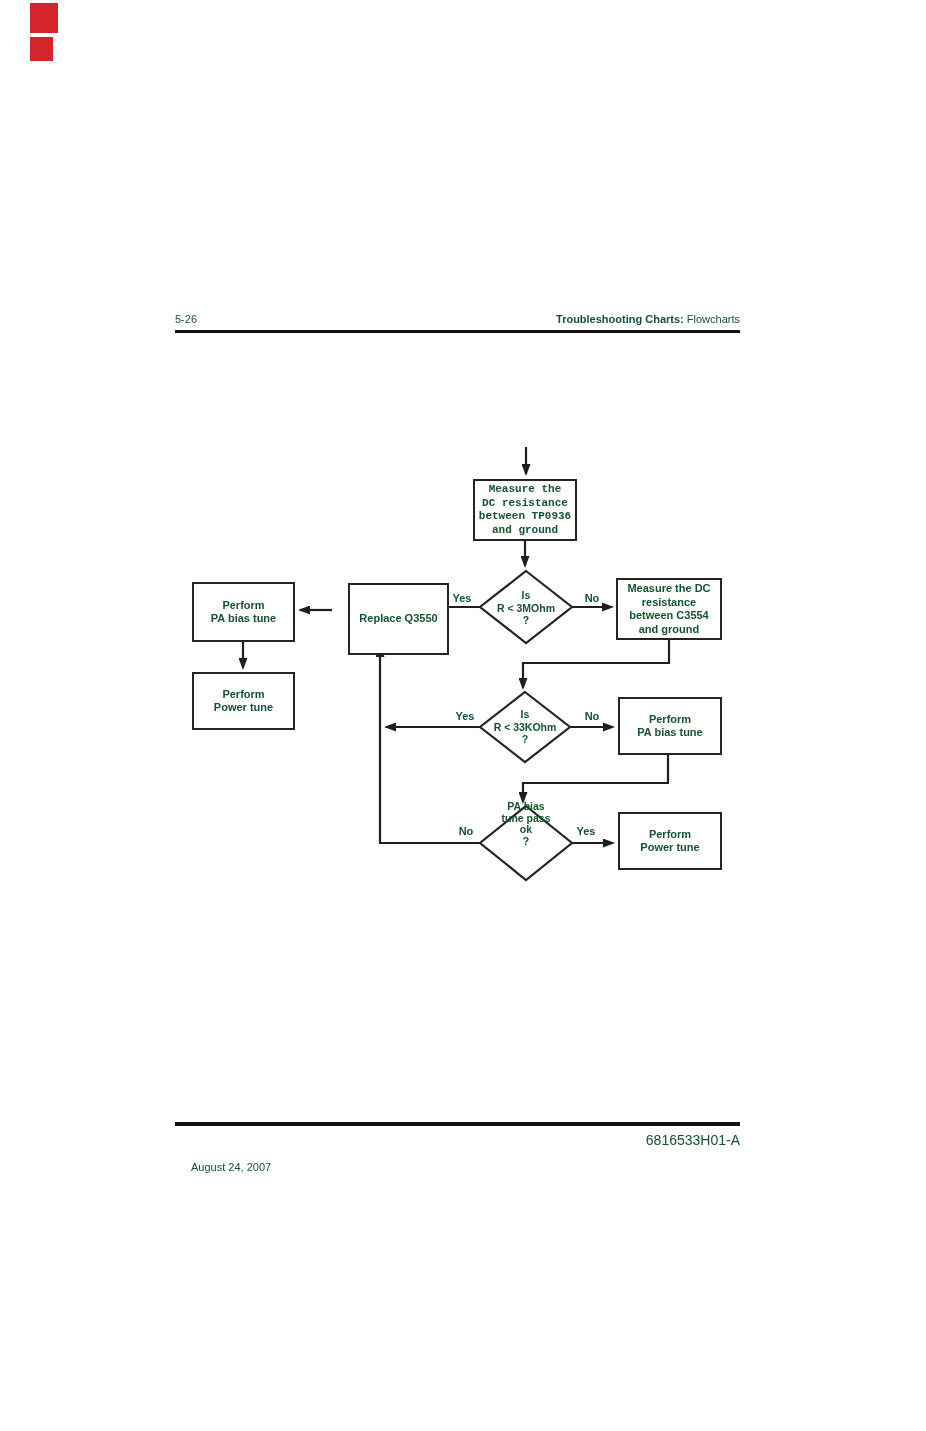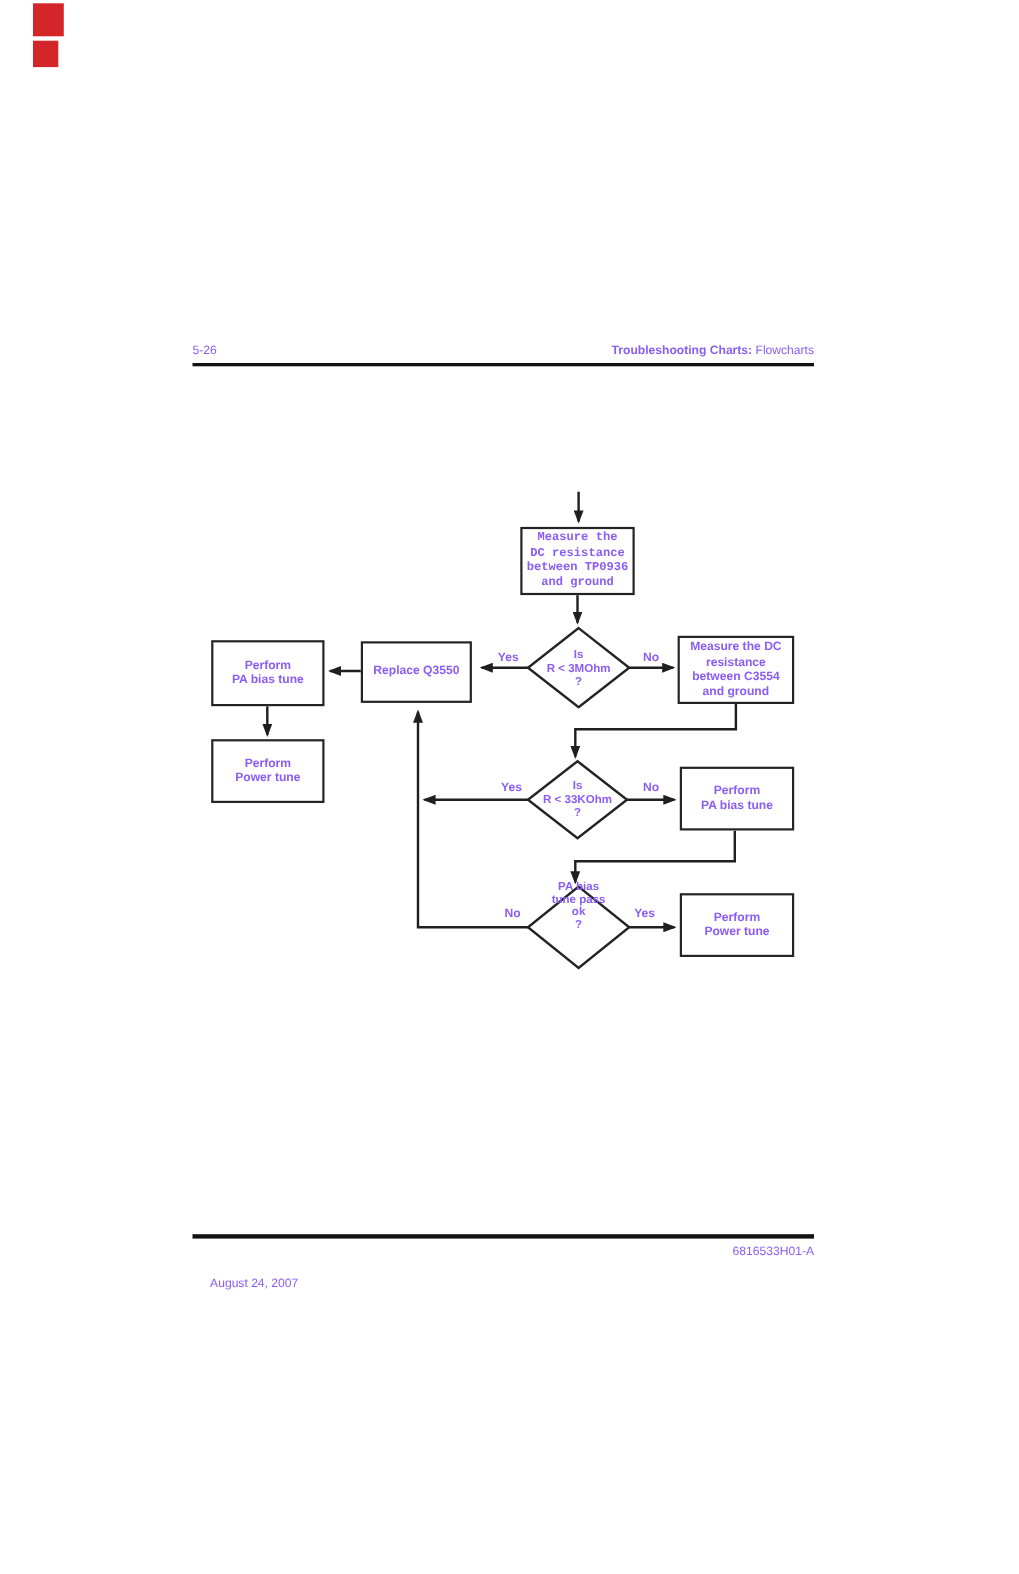--- a/index.html
+++ b/index.html
@@ -5,7 +5,7 @@
   html,body{margin:0;padding:0;background:#ffffff;}
   .page{
     position:relative;width:926px;height:1431px;background:#ffffff;
-    font-family:"Liberation Sans",sans-serif;color:#8b5cf6;overflow:hidden;
+    font-family:"Liberation Sans",sans-serif;color:#14532d;overflow:hidden;
   }
   .abs{position:absolute;}
   

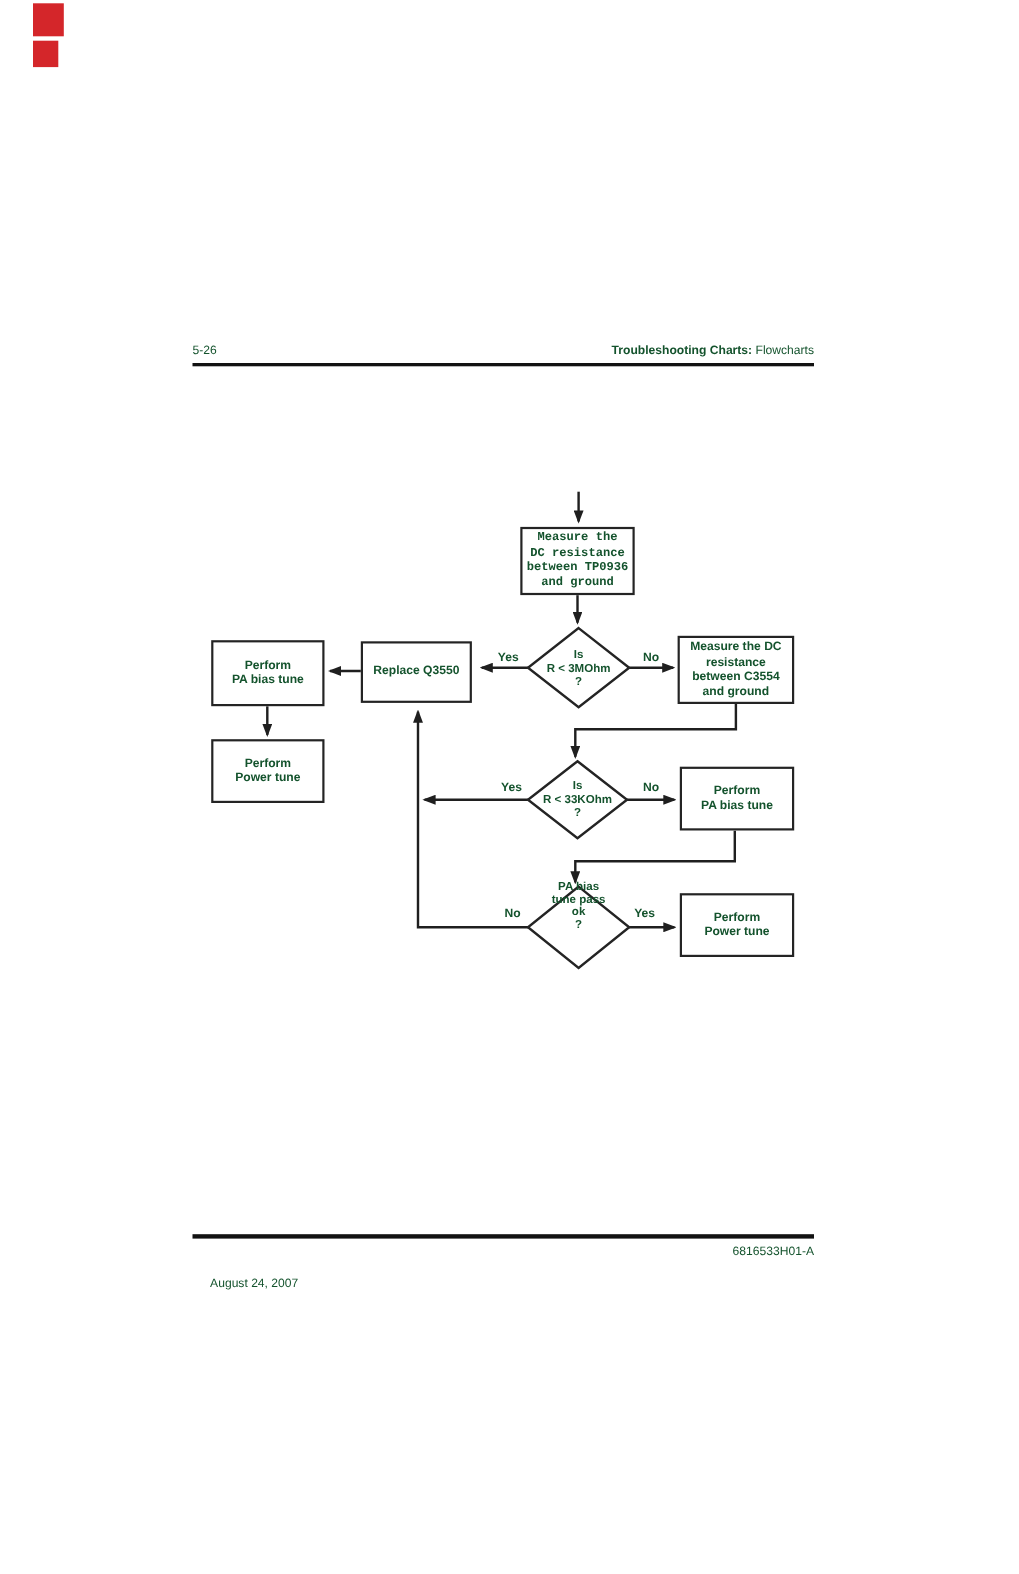--- a/index.html
+++ b/index.html
@@ -34,7 +34,7 @@
   .node.start .start-body{font-weight:bold;font-size:11.5px;line-height:14.5px;}
   .n-start{left:458px;top:400px;width:132px;height:47px;}
   .n-tp{left:473px;top:479px;width:104px;height:62px;font-family:Liberation Mono, monospace;}
-  .n-replace{left:328px;top:583px;width:101px;height:56px;}
+  .n-replace{left:348px;top:583px;width:101px;height:72px;}
   .n-c3554{left:616px;top:578px;width:106px;height:62px;}
   .n-pa1{left:192px;top:582px;width:103px;height:60px;}
   .n-pw1{left:192px;top:672px;width:103px;height:58px;}

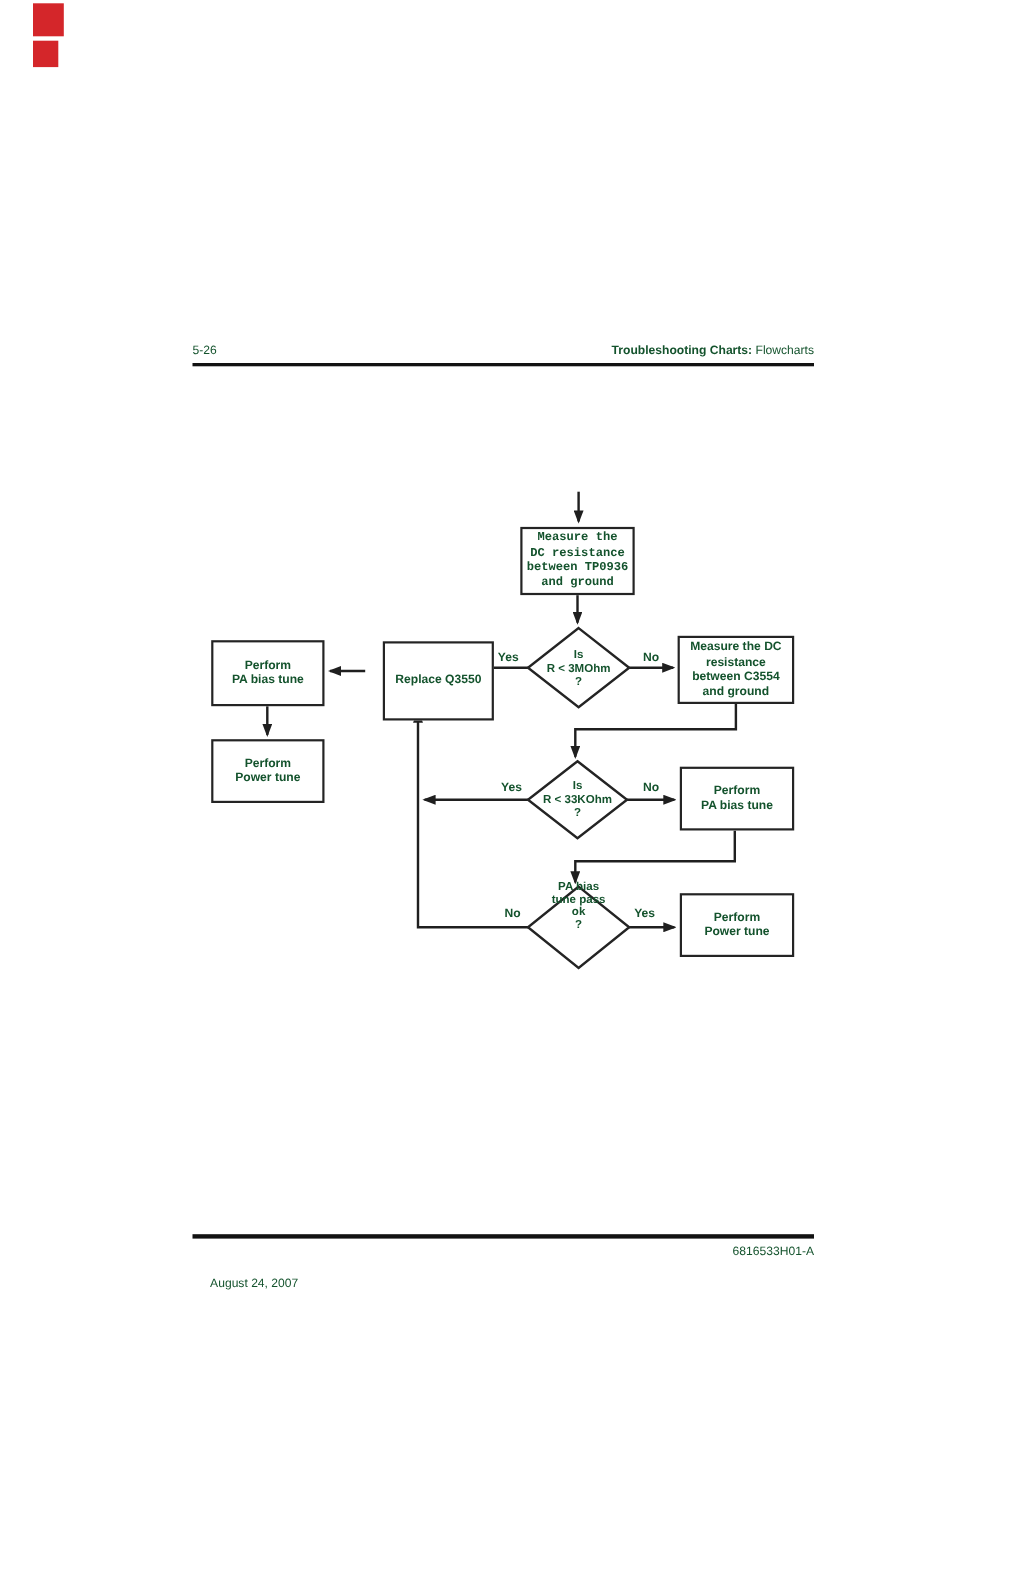--- a/index.html
+++ b/index.html
@@ -21,7 +21,7 @@
   .caption{left:175px;top:889px;width:565px;text-align:center;font-style:italic;font-size:12px;white-space:pre;}
   .ftr-rule{left:175px;top:1122px;width:565px;height:3.5px;background:#121212;}
   .ftr-left{left:191px;top:1132px;font-size:11px;margin-top:29px;}
-  .ftr-right{right:186px;top:1132px;font-size:11px;text-align:right;}
+  .ftr-right{right:186px;top:1132px;font-size:14px;text-align:right;}
   
   .node{
     position:absolute;border:2px solid #242424;background:#fff;

